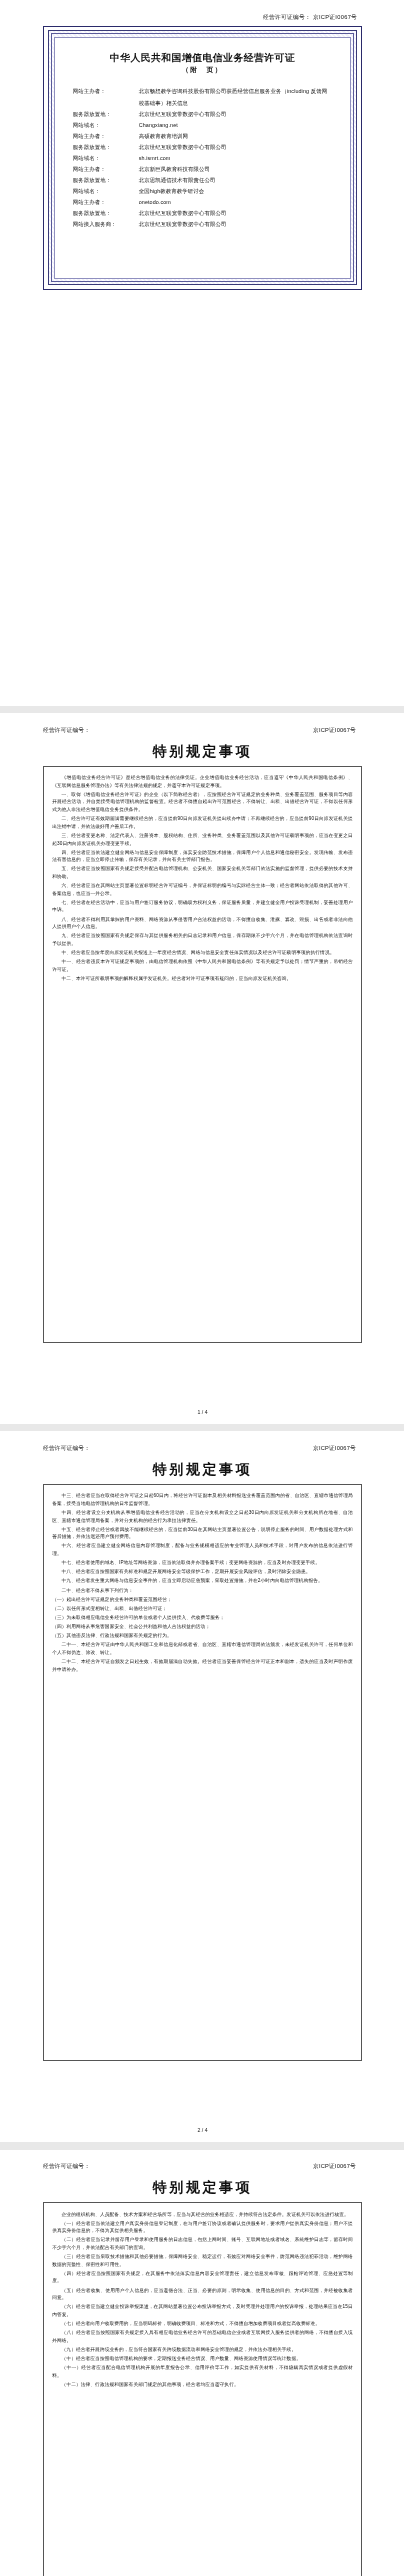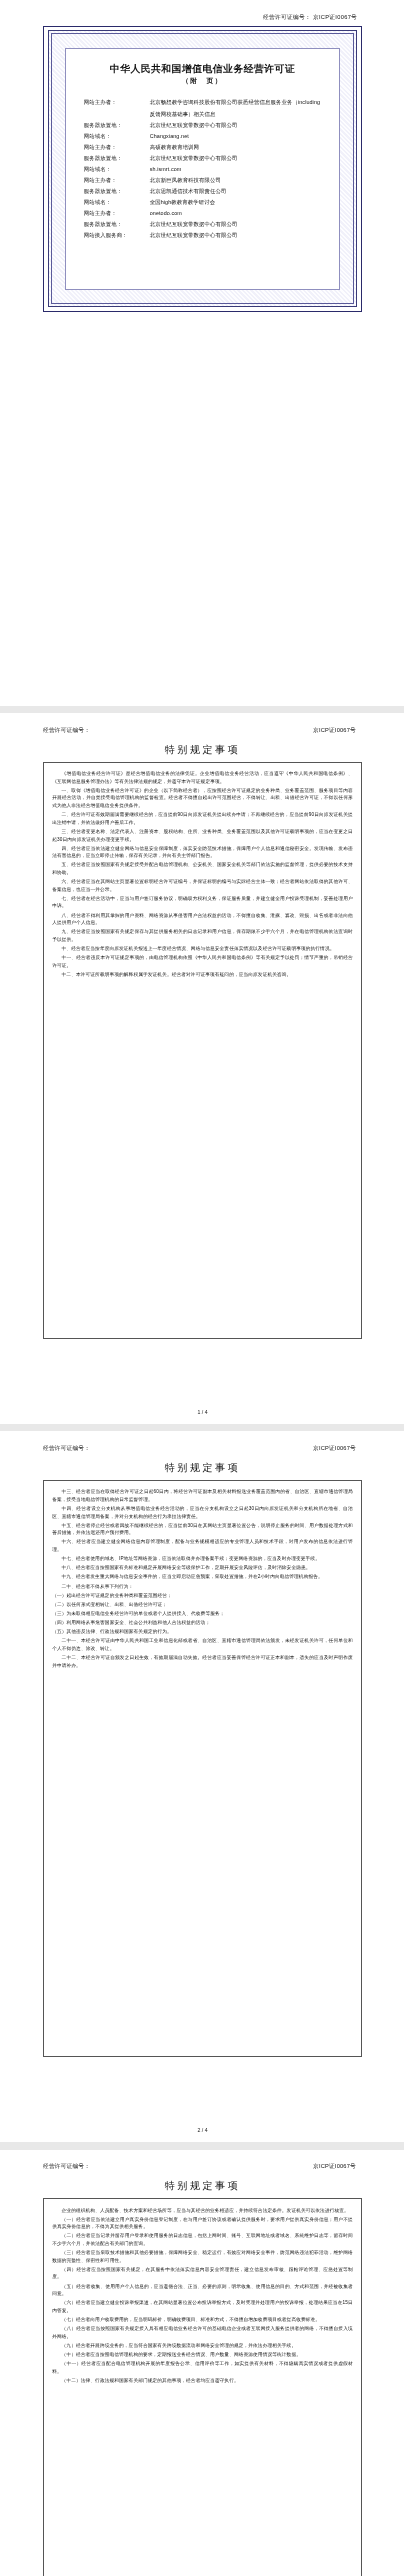--- a/index.html
+++ b/index.html
@@ -72,7 +72,7 @@
   .cert-inner {
     background: #ffffff;
     border: 0.5px solid #8f8fbf;
-    margin: 14px;
+    margin: 3px;
     padding: 13.4px 17.5px 20.6px 17.5px;
     min-height: 242px;
   }

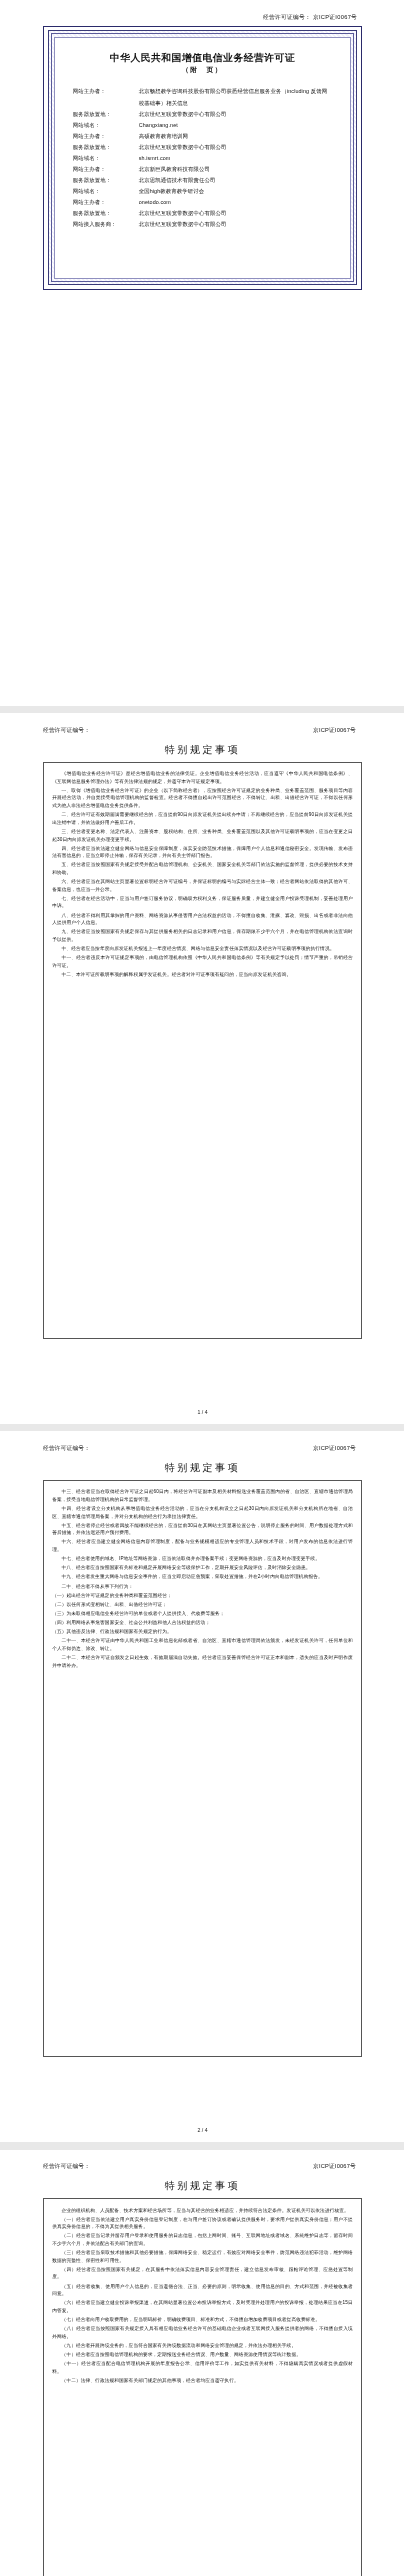--- a/index.html
+++ b/index.html
@@ -104,8 +104,8 @@
   
   .sp-title {
     text-align: center;
-    font-size: 10px;
-    font-weight: normal;
+    font-size: 14px;
+    font-weight: bold;
     letter-spacing: 2.6px;
     margin: 8.2px 0 5.2px 0;
     font-family: "Liberation Serif", serif;

